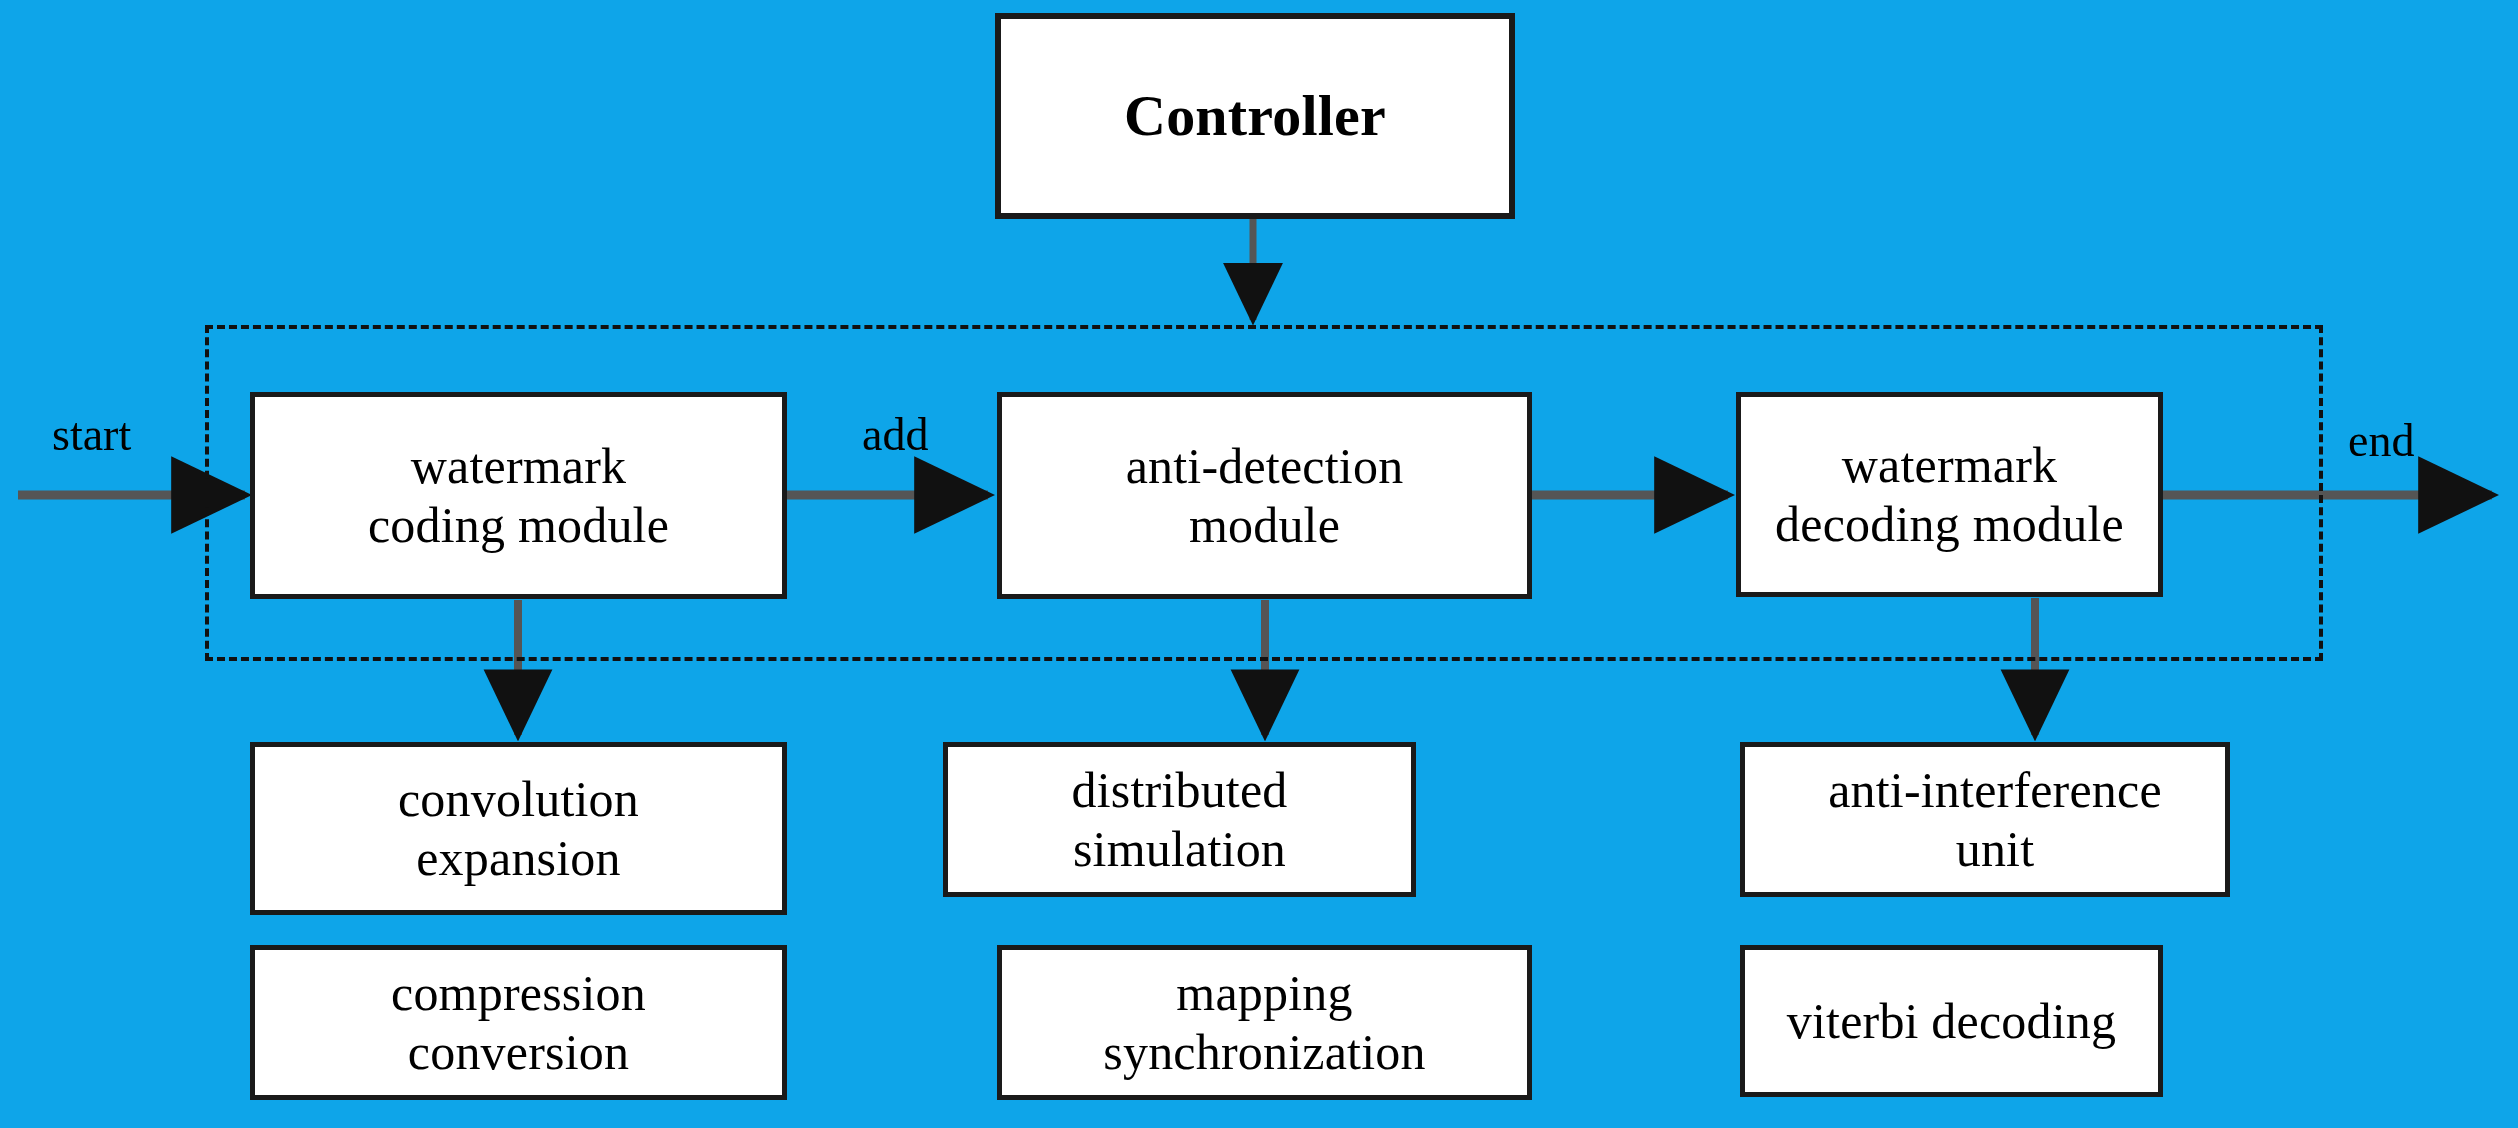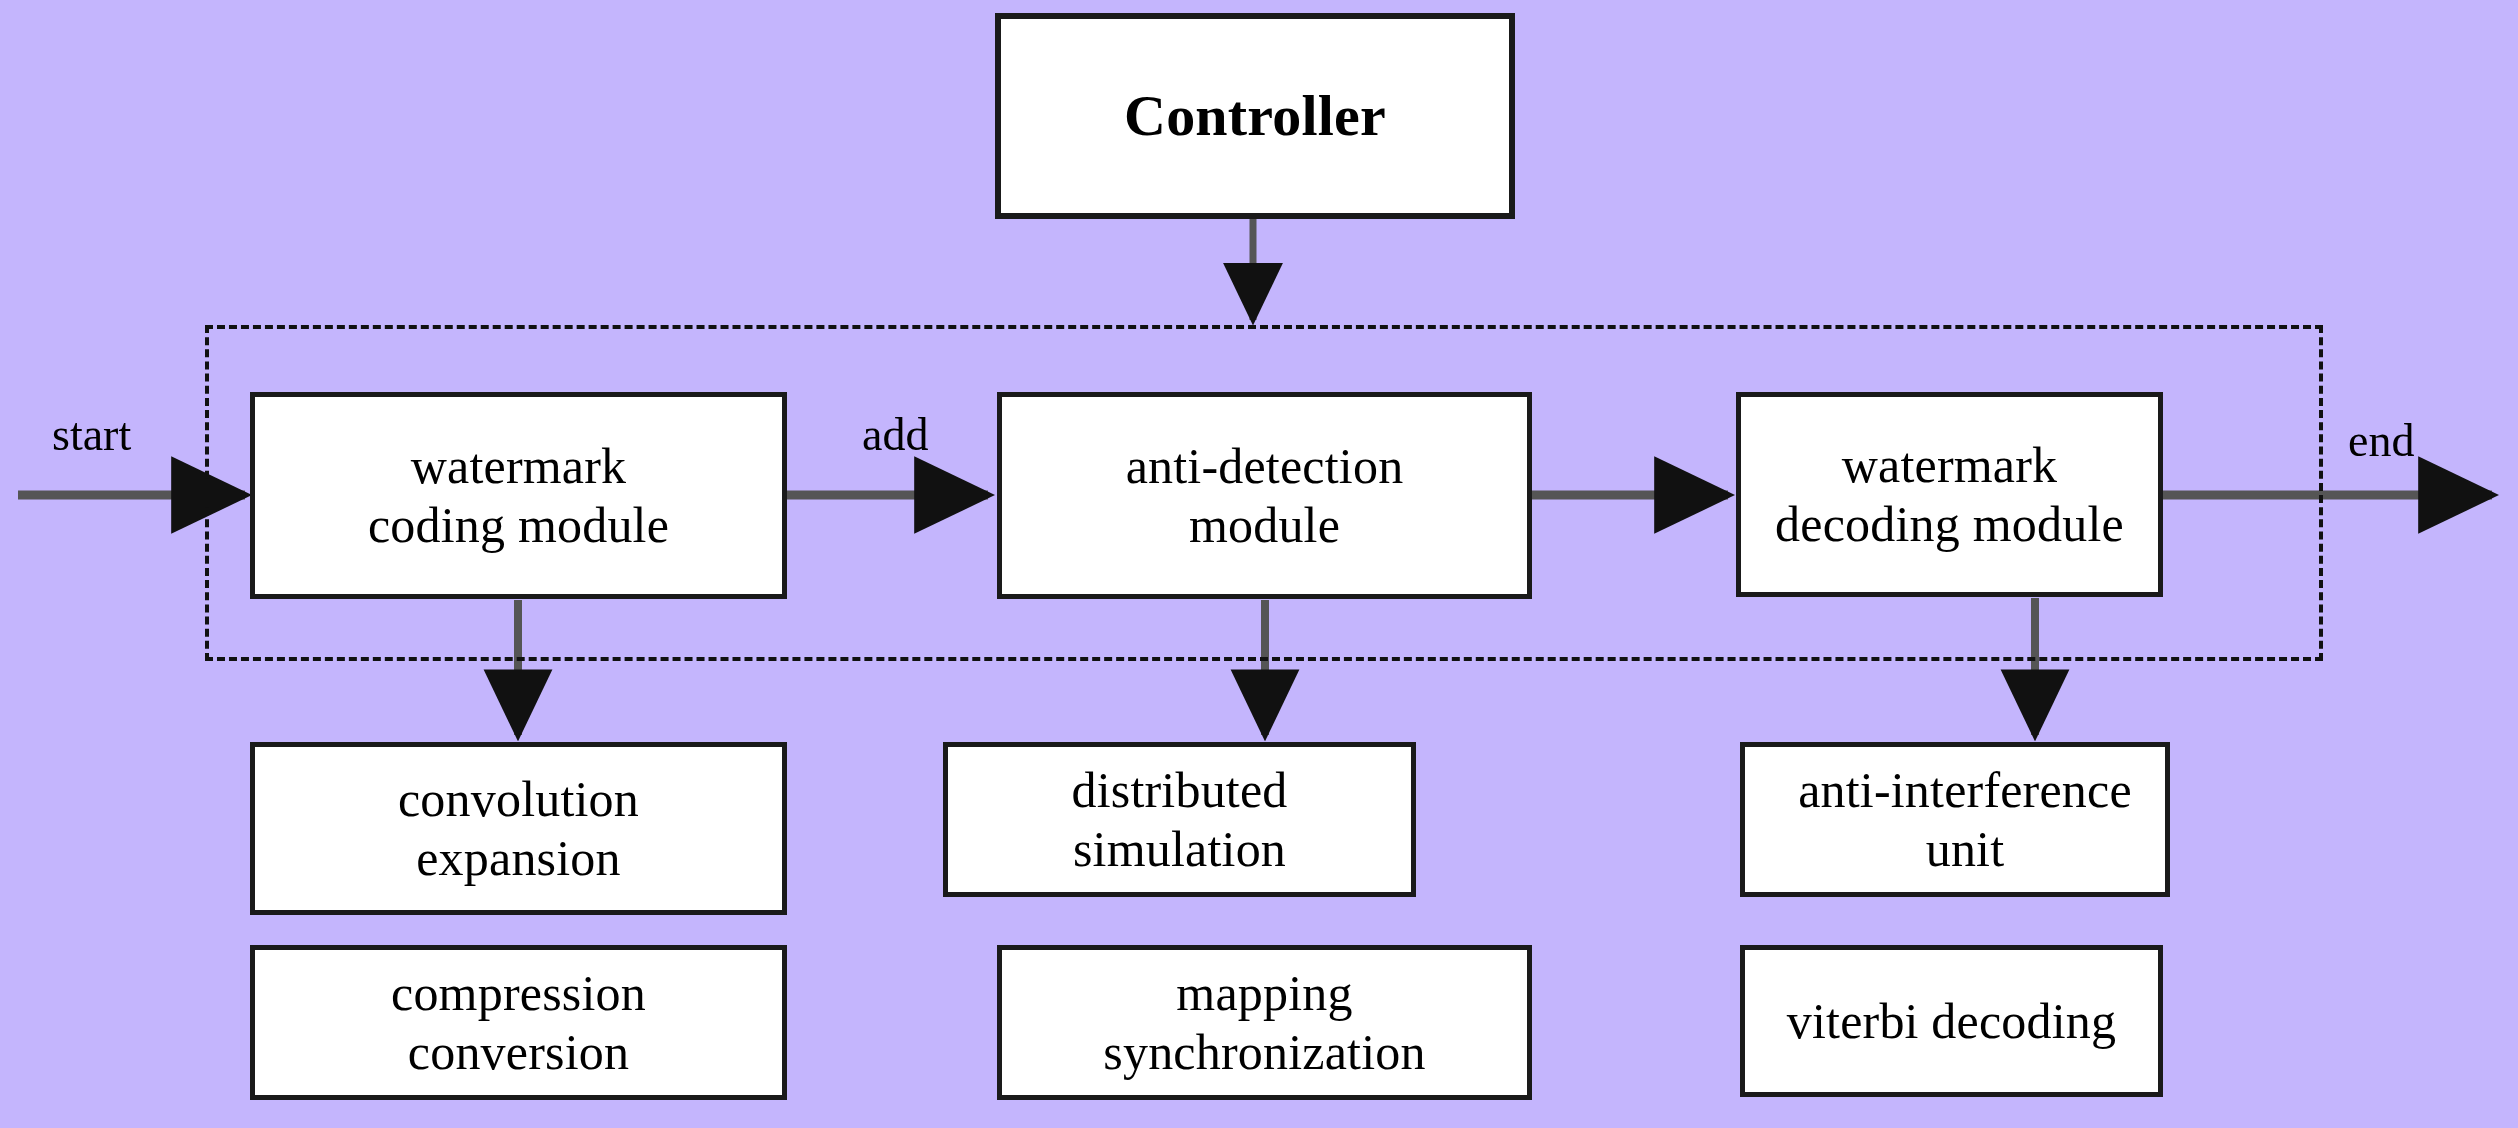--- a/index.html
+++ b/index.html
@@ -11,7 +11,7 @@
     position: relative;
     width: 2518px;
     height: 1128px;
-    background: #c4b5fd;
+    background: #0ea5e9;
     font-family: "Liberation Serif", "DejaVu Serif", serif;
     overflow: hidden;
   }

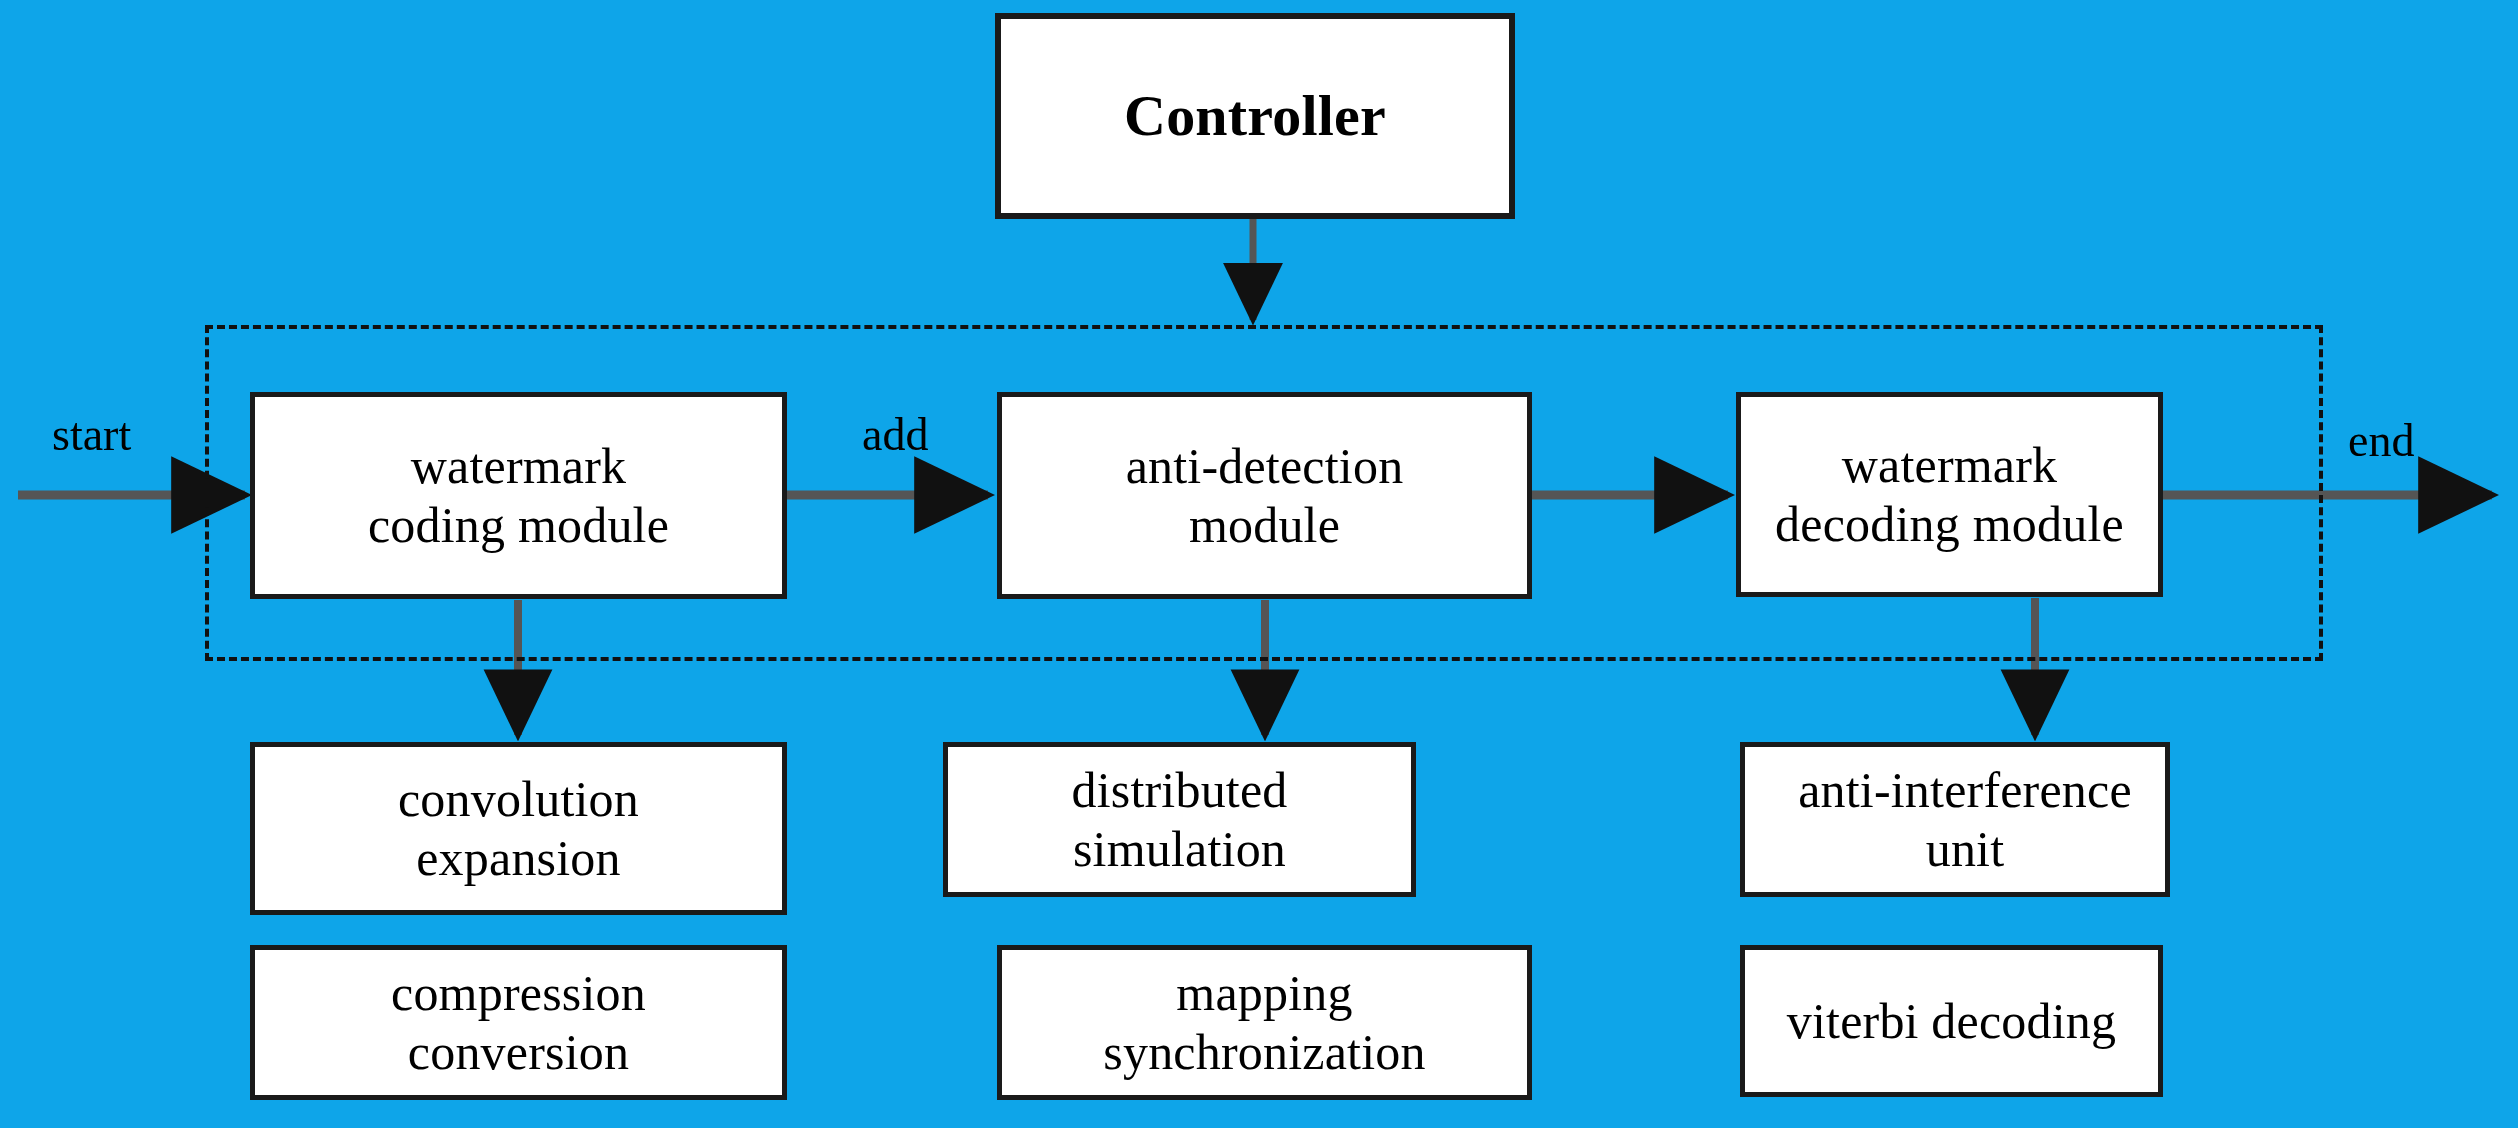--- a/index.html
+++ b/index.html
@@ -114,7 +114,7 @@
     <span class="txt"><span>distributed</span><br><span>simulation</span></span>
   </div>
 
-  <div class="box" style="left:1740px; top:742px; width:430px; height:155px;padding-left:20px;">
+  <div class="box" style="left:1740px; top:742px; width:490px; height:155px;padding-left:20px;">
     <span class="txt"><span>anti-interference</span><br><span>unit</span></span>
   </div>
 

